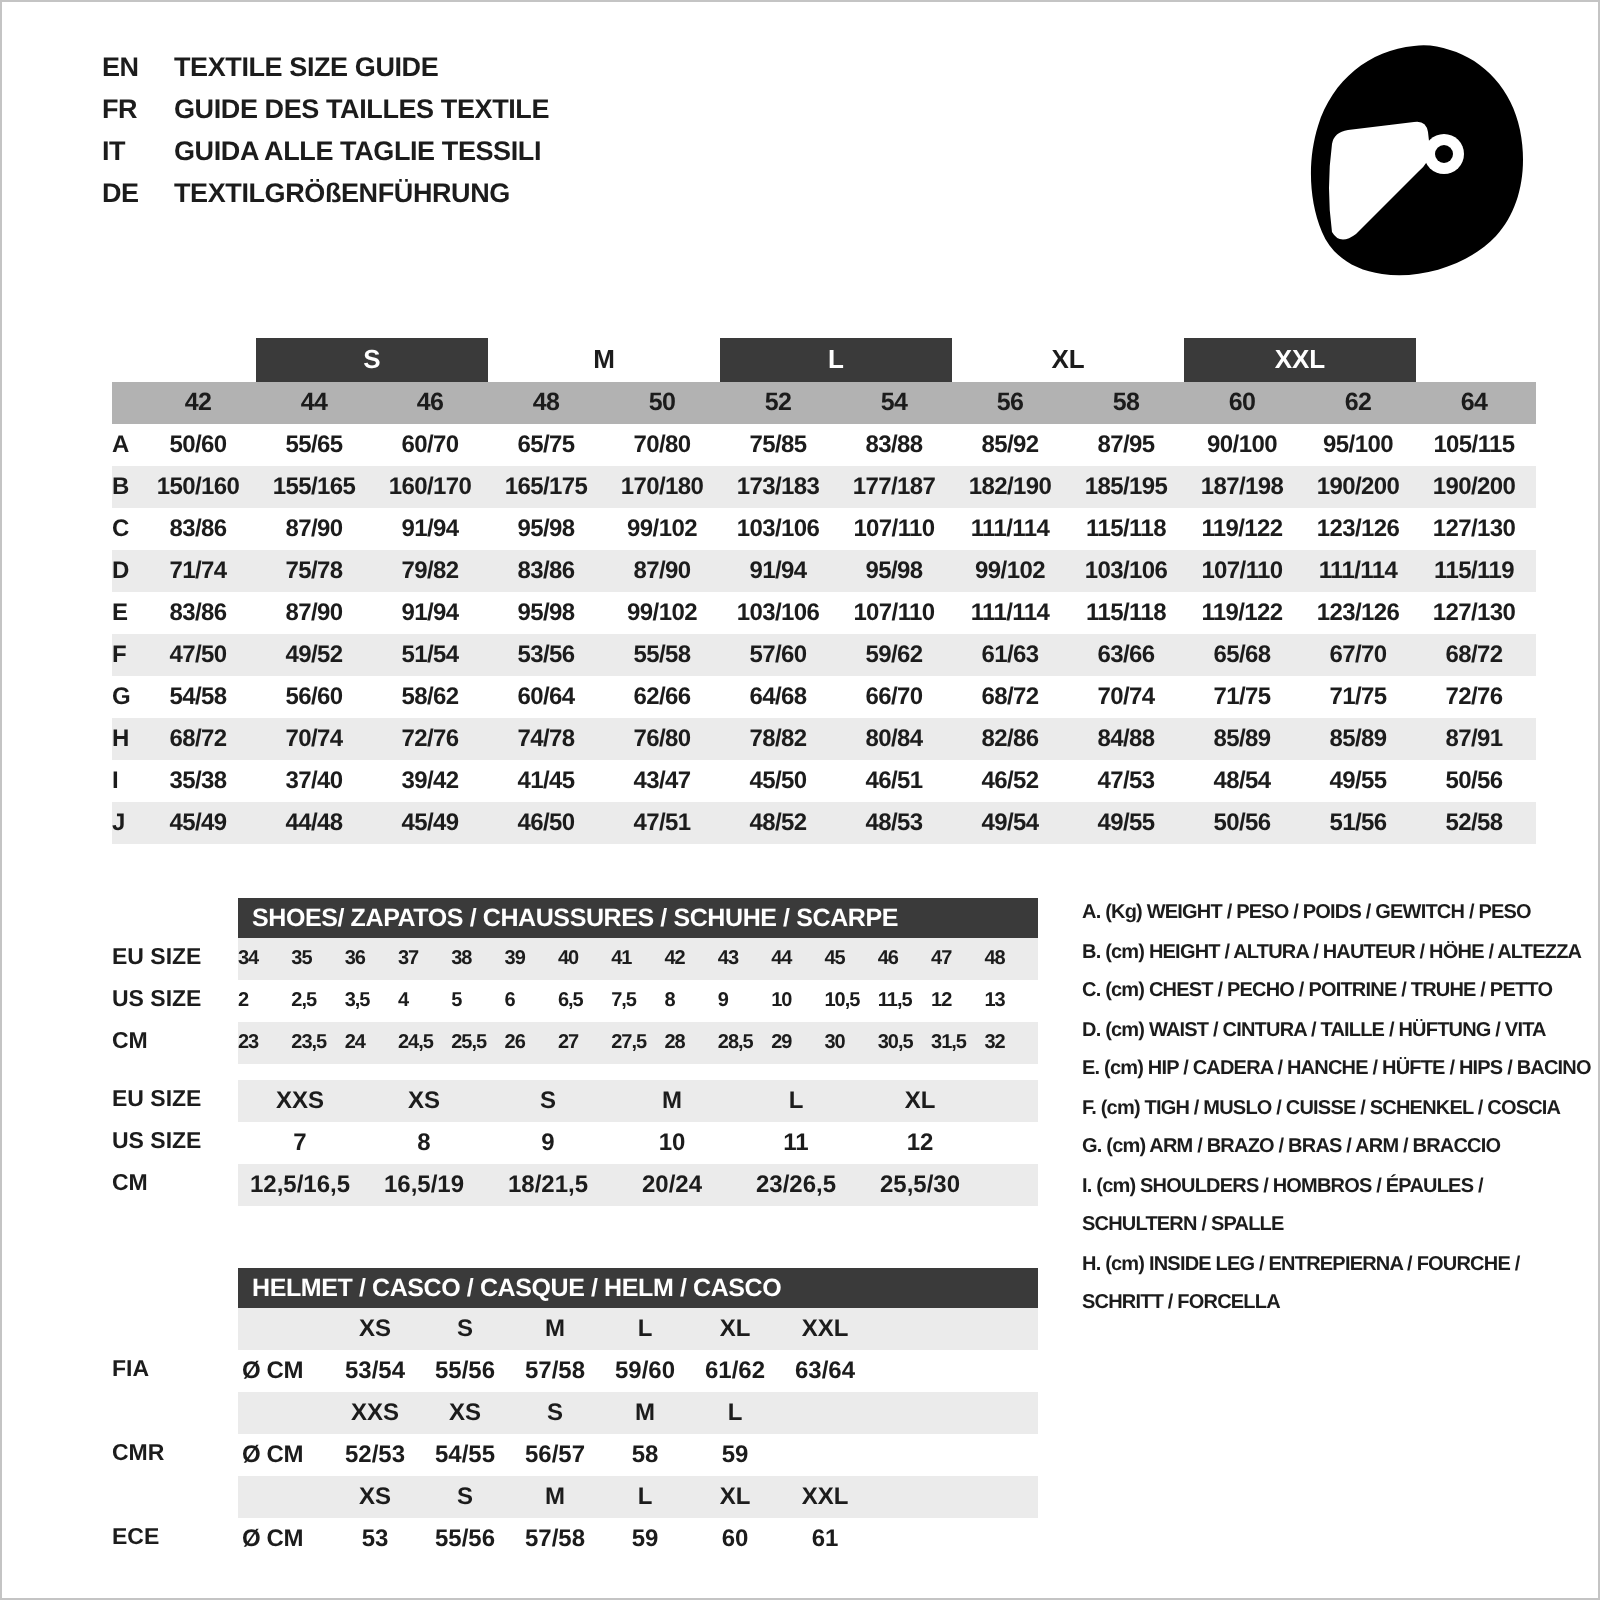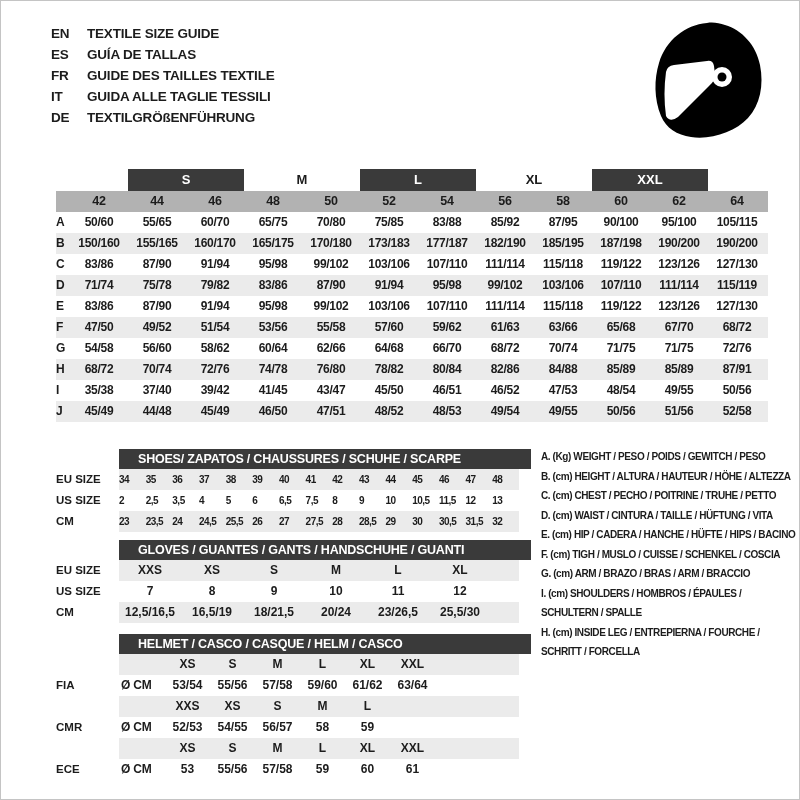--- a/index.html
+++ b/index.html
@@ -58,10 +58,6 @@
       <span class="lang-title">TEXTILE SIZE GUIDE</span>
     </div>
     <div class="lang-row">
-      <span class="lang-code">ES</span>
-      <span class="lang-title">GUÍA DE TALLAS</span>
-    </div>
-    <div class="lang-row">
       <span class="lang-code">FR</span>
       <span class="lang-title">GUIDE DES TAILLES TEXTILE</span>
     </div>

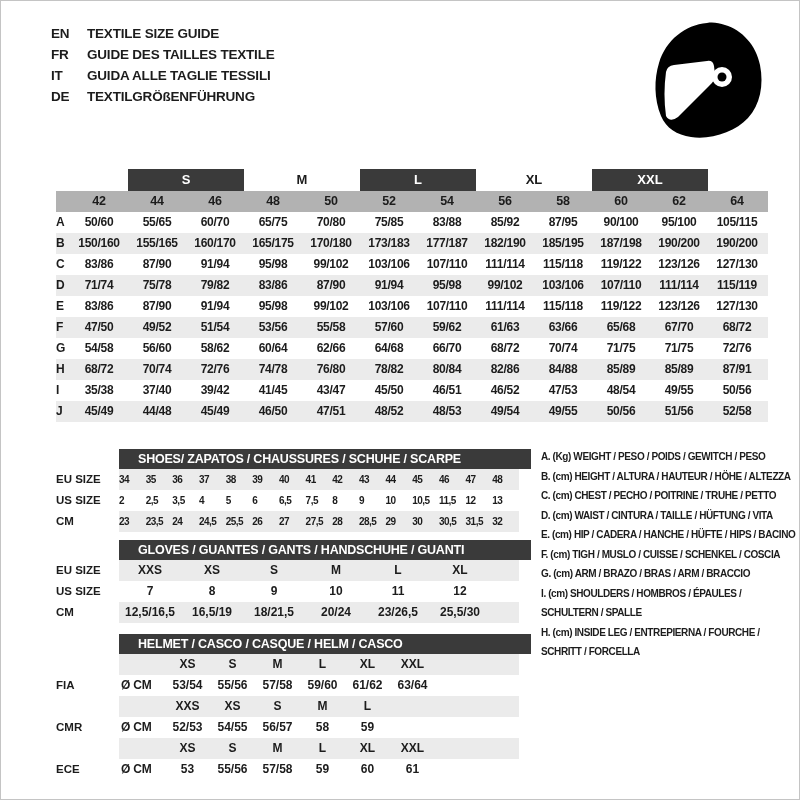--- a/index.html
+++ b/index.html
@@ -35,7 +35,7 @@
   
   .sub-block { position:absolute; left:55px; width:463px; }
   .sub-header { margin-left:63px; width:393px; height:20px; background:var(--band-dark); color:#fff;
-                line-height:20px; padding-left:19px; font-size:12.5px; letter-spacing:-0.2px; }
+                line-height:20px; padding-left:7px; font-size:12.5px; letter-spacing:-0.2px; }
   .sub-row { display:flex; height:21px; }
   .sub-row .rlabel { width:63px; line-height:21px; font-size:11.5px; }
   .sub-row .vals { width:400px; display:flex; }

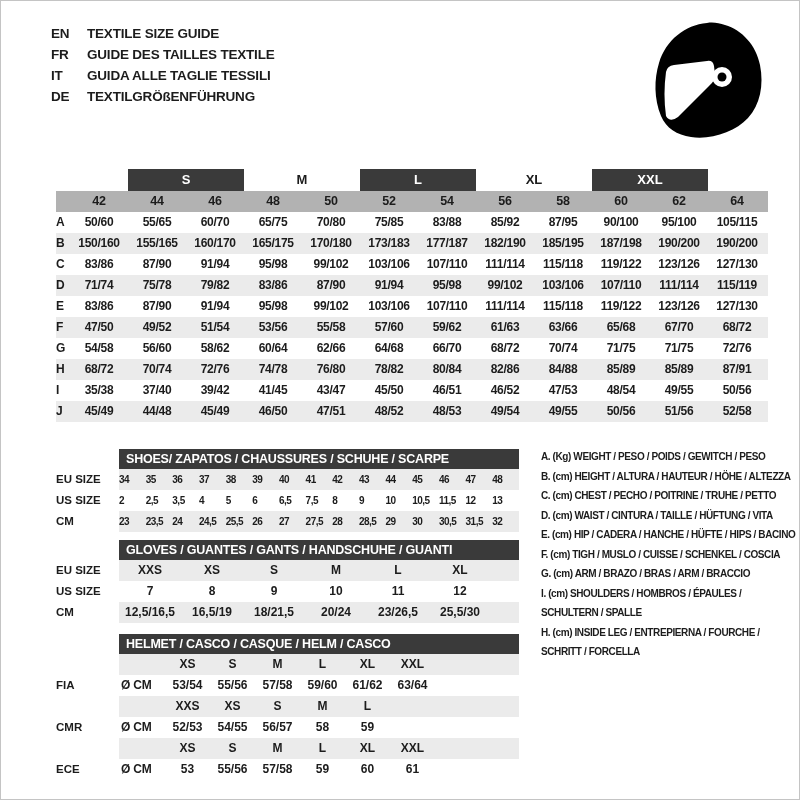--- a/index.html
+++ b/index.html
@@ -345,7 +345,6 @@
   </div>
 
   <div class="sub-block gloves" style="top:539px">
-    <div class="sub-header">GLOVES / GUANTES / GANTS / HANDSCHUHE / GUANTI</div>
     <div class="sub-row shaded">
       <div class="rlabel">EU SIZE</div>
       <div class="vals">

